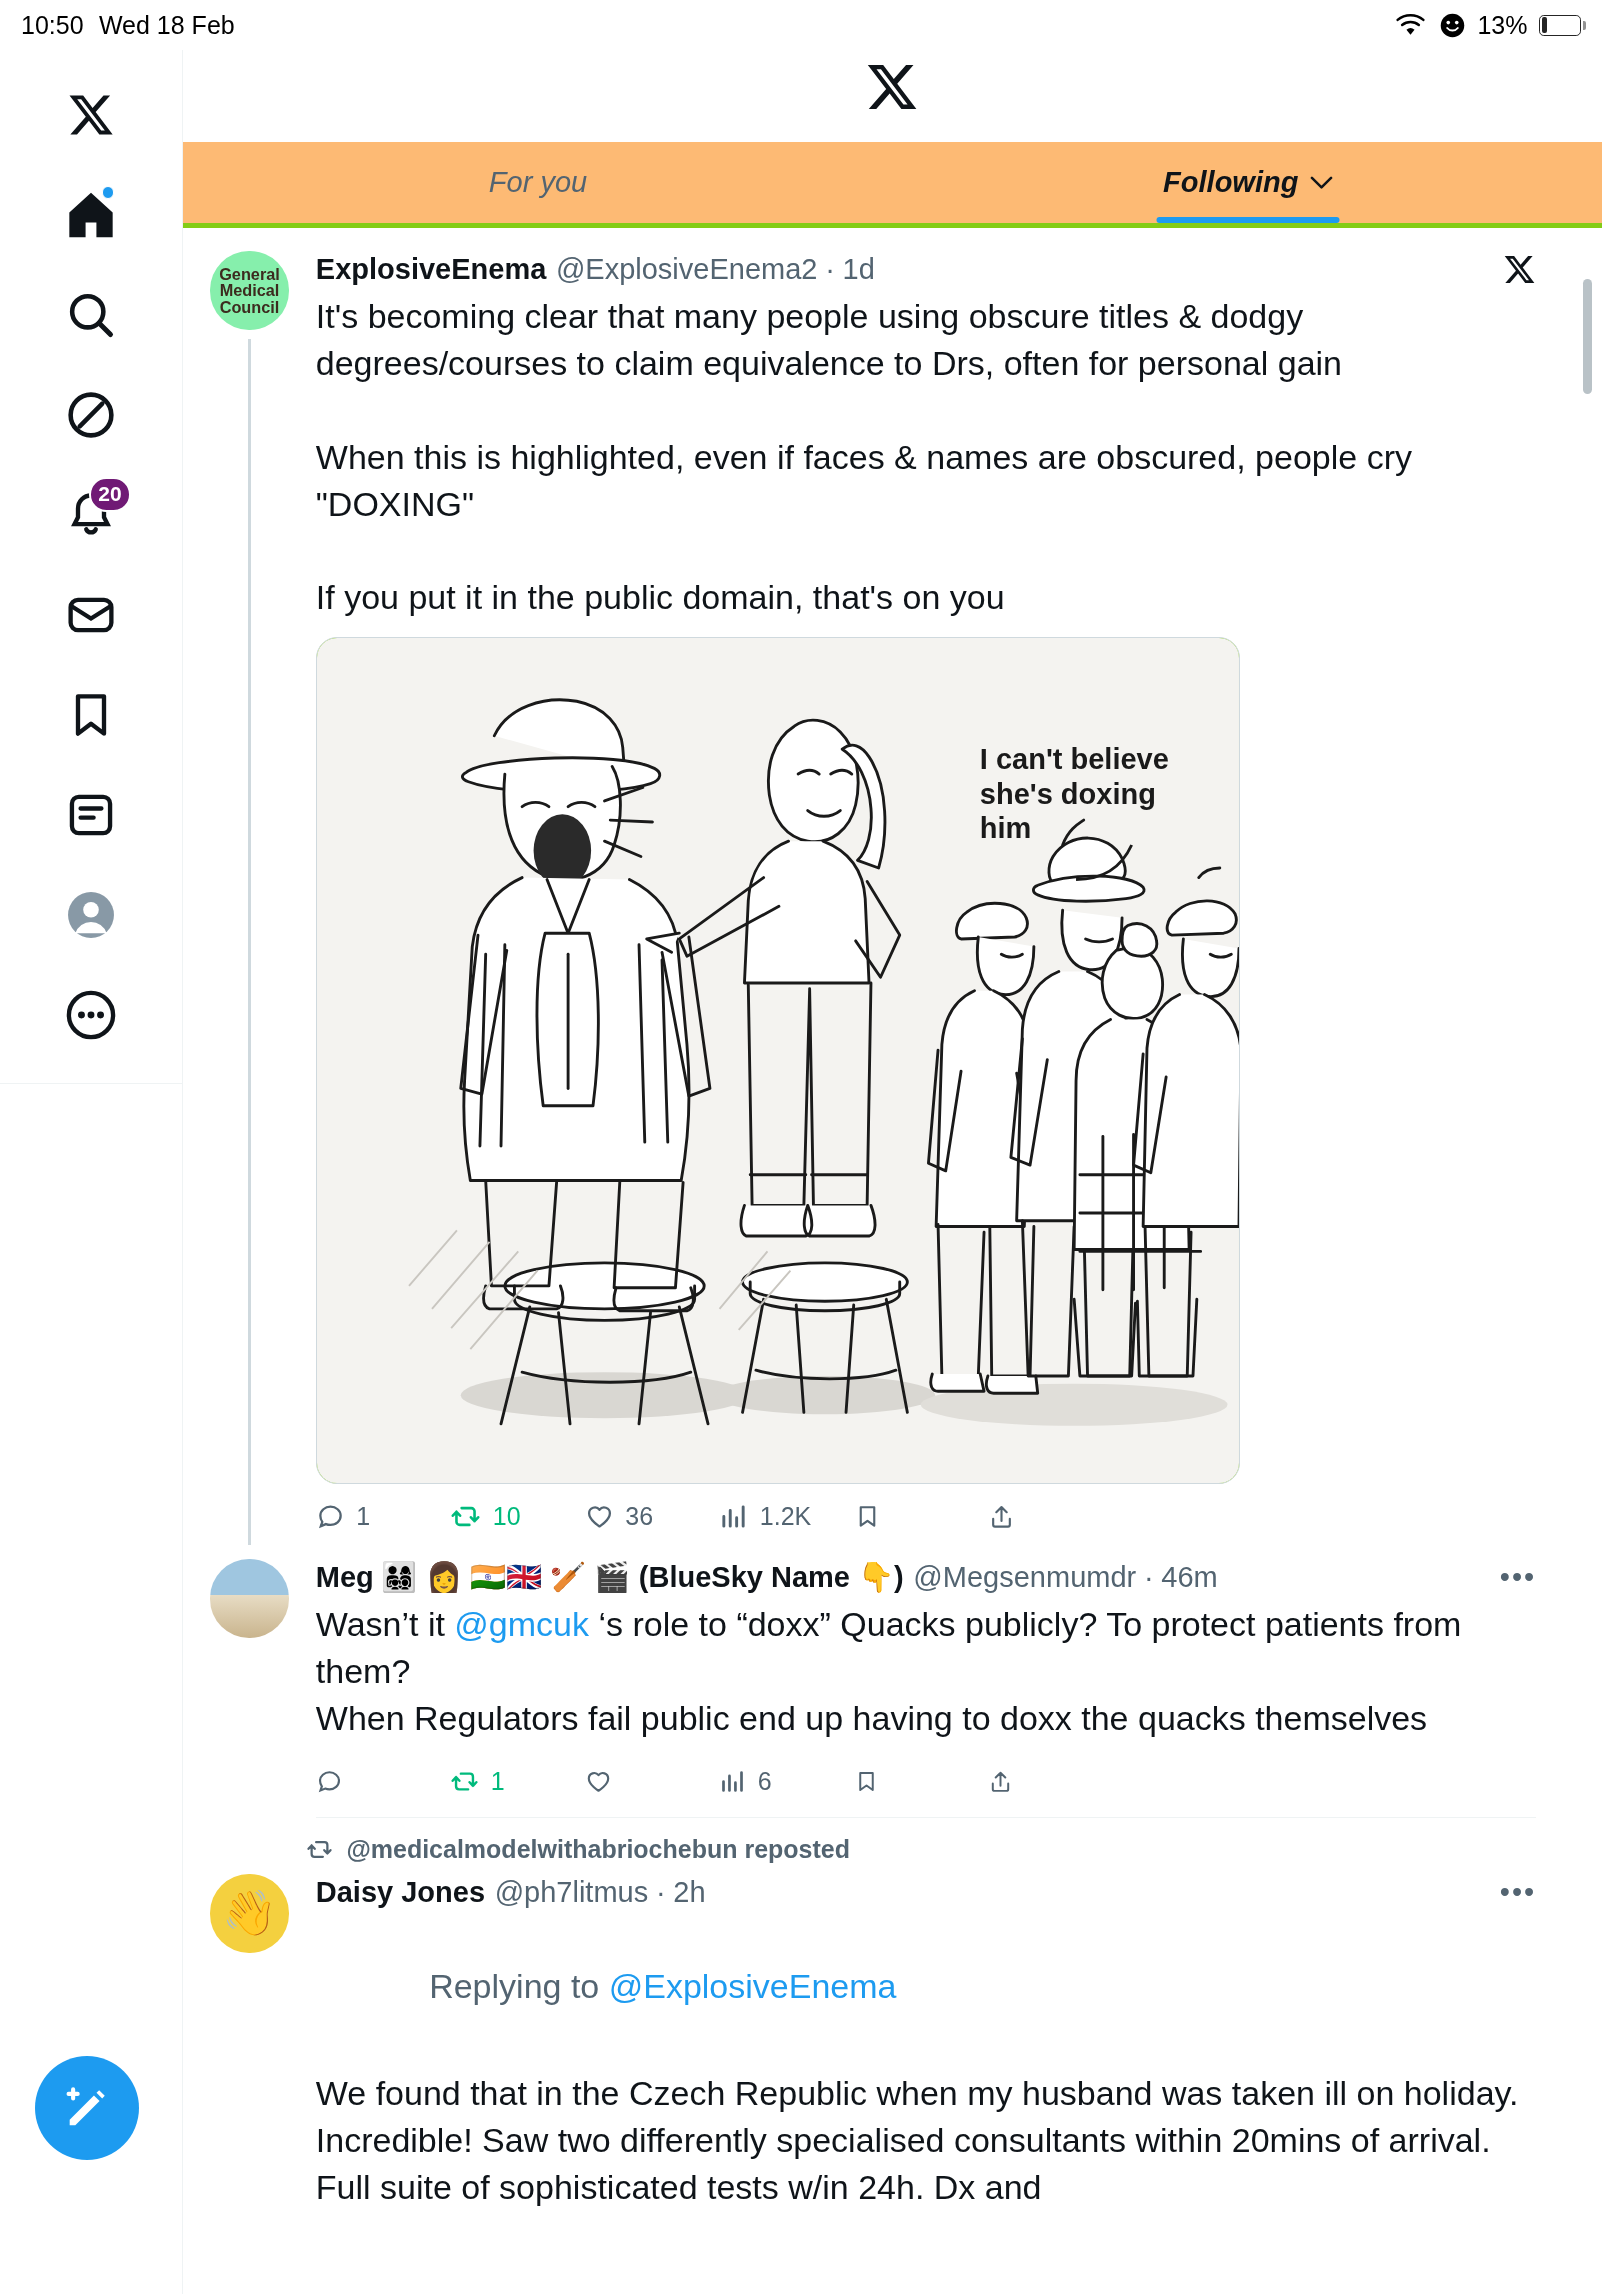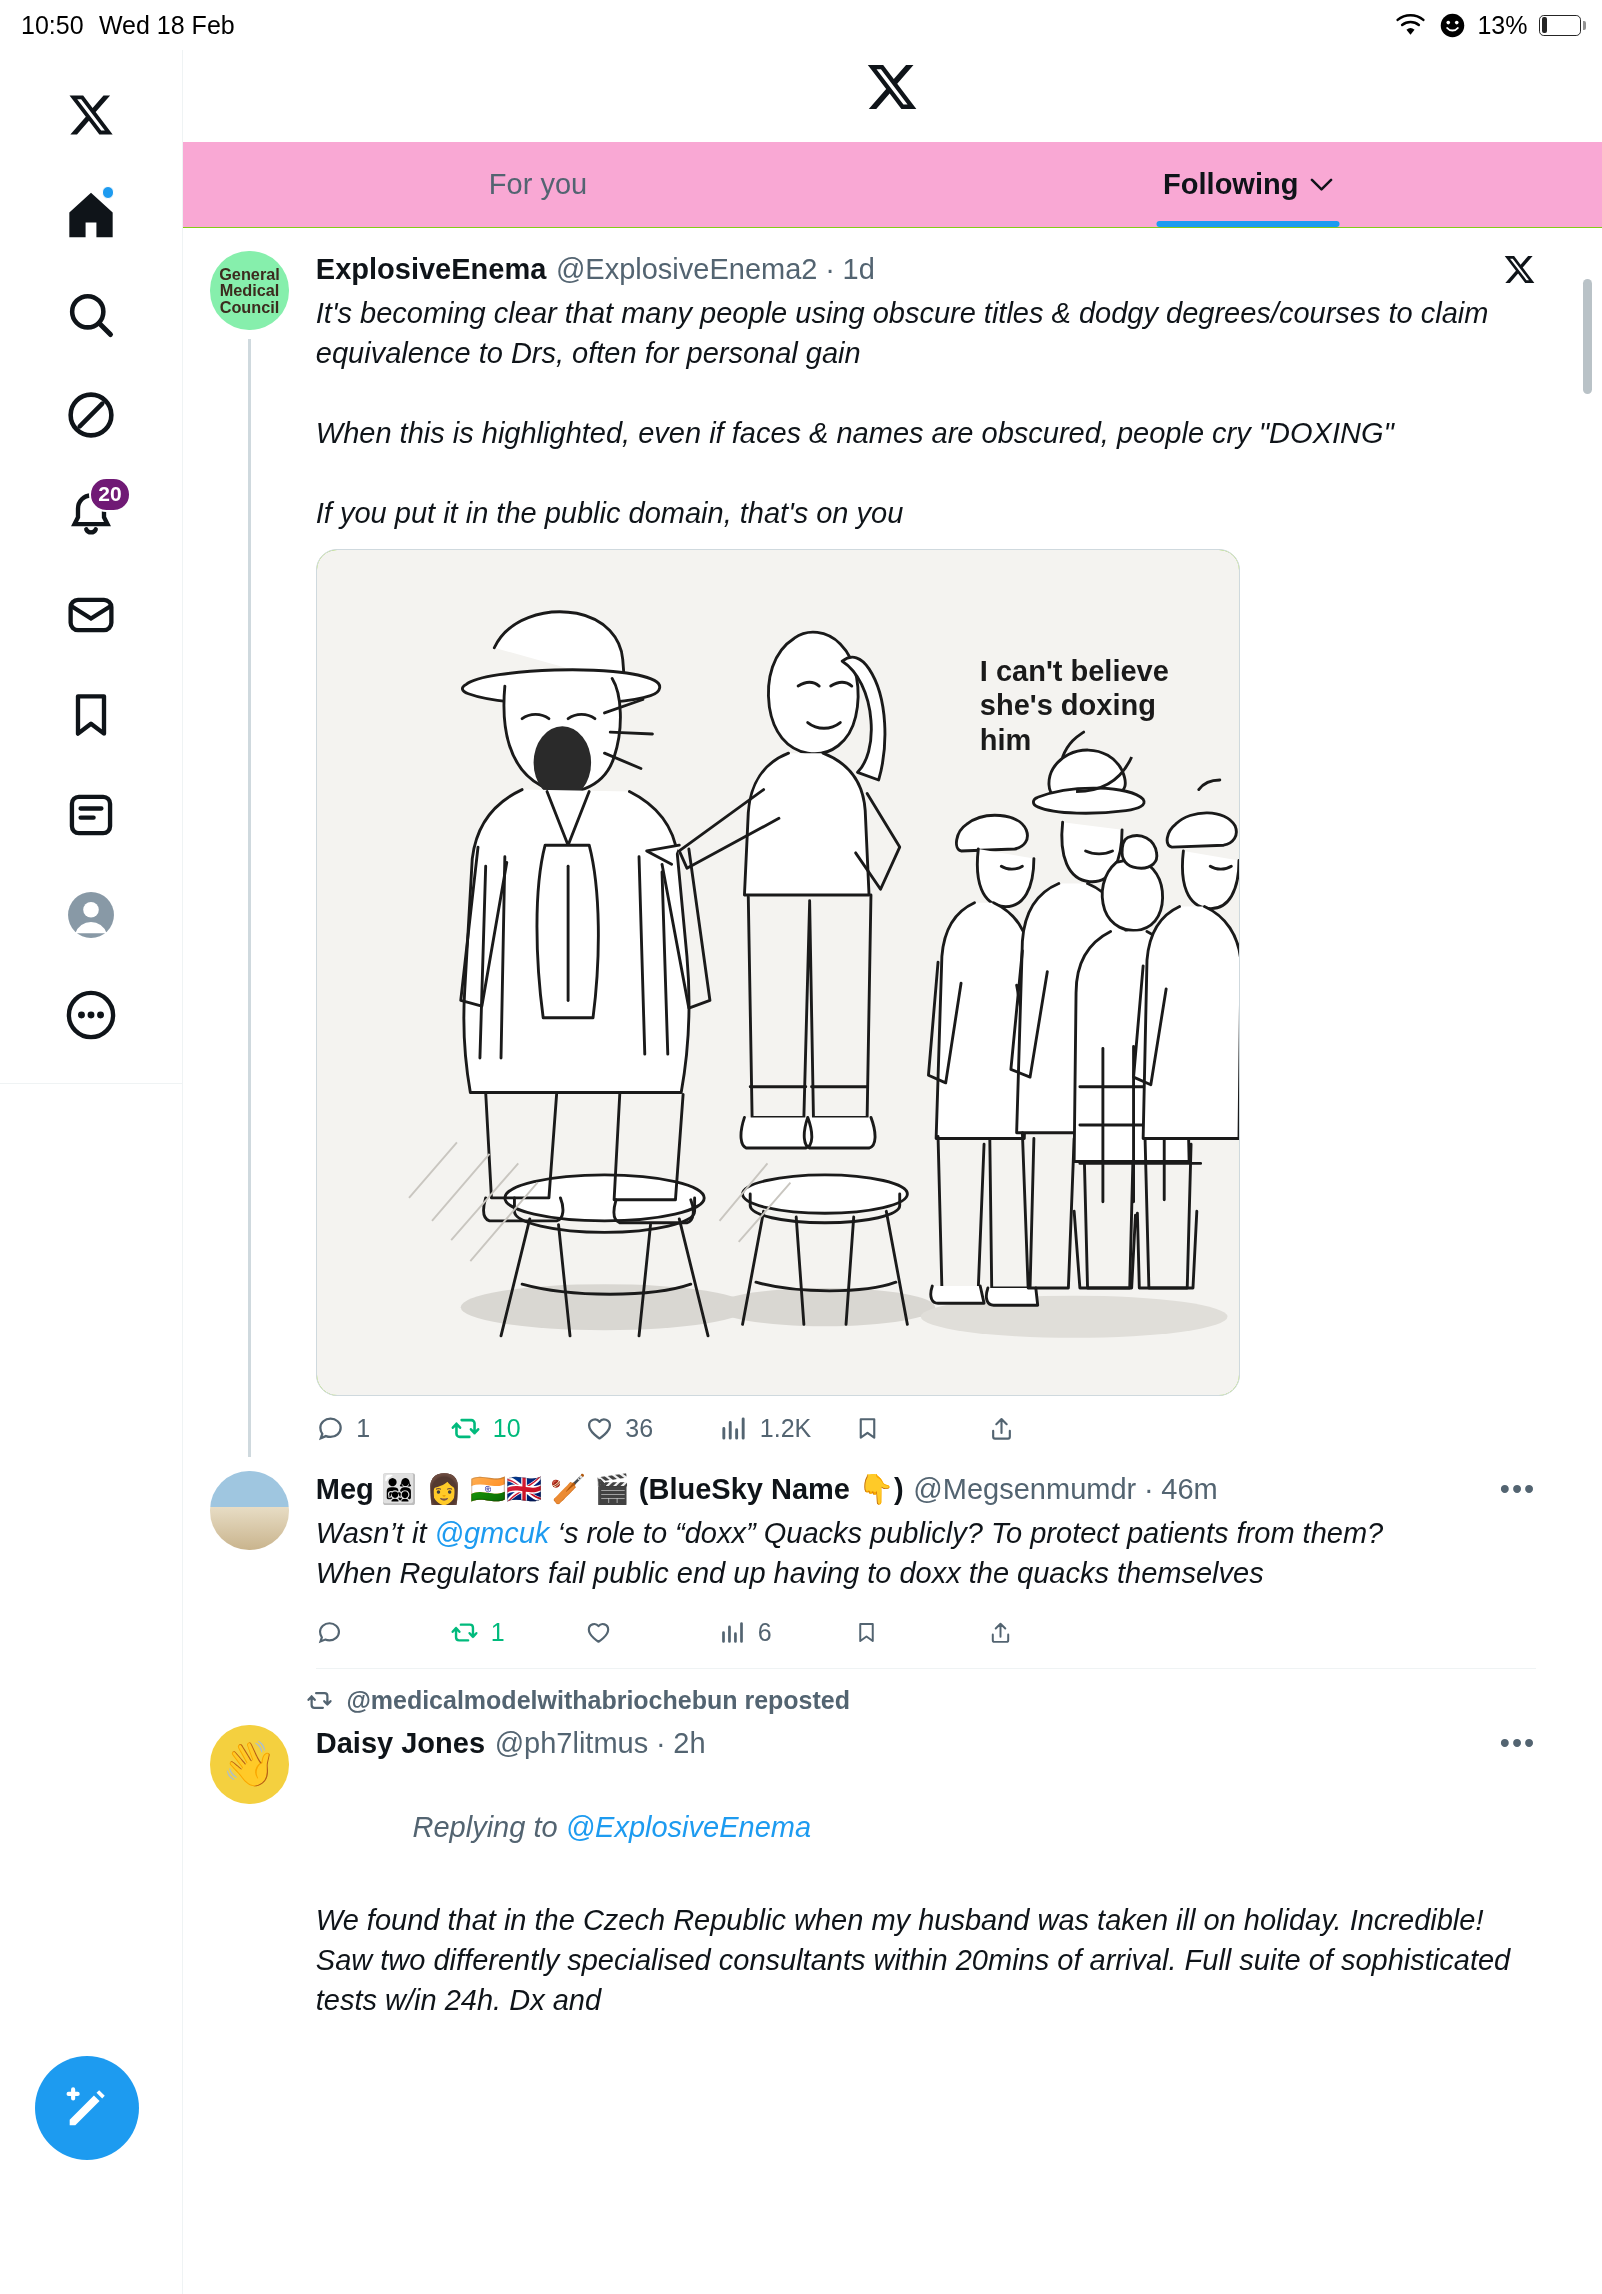--- a/index.html
+++ b/index.html
@@ -56,7 +56,7 @@
   .logo-top { position:absolute; top:60px; left:865px; }
   .tabs {
     position:absolute; top:142px; left:183px; width:1420px; height:86px;
-    display:flex; border-bottom:1px solid #84cc16; background:#f9a8d4;
+    display:flex; border-bottom:5px solid #84cc16; background:#fdba74;font-style:italic;
   }
   .tab {
     flex:1; display:flex; align-items:center; justify-content:center;

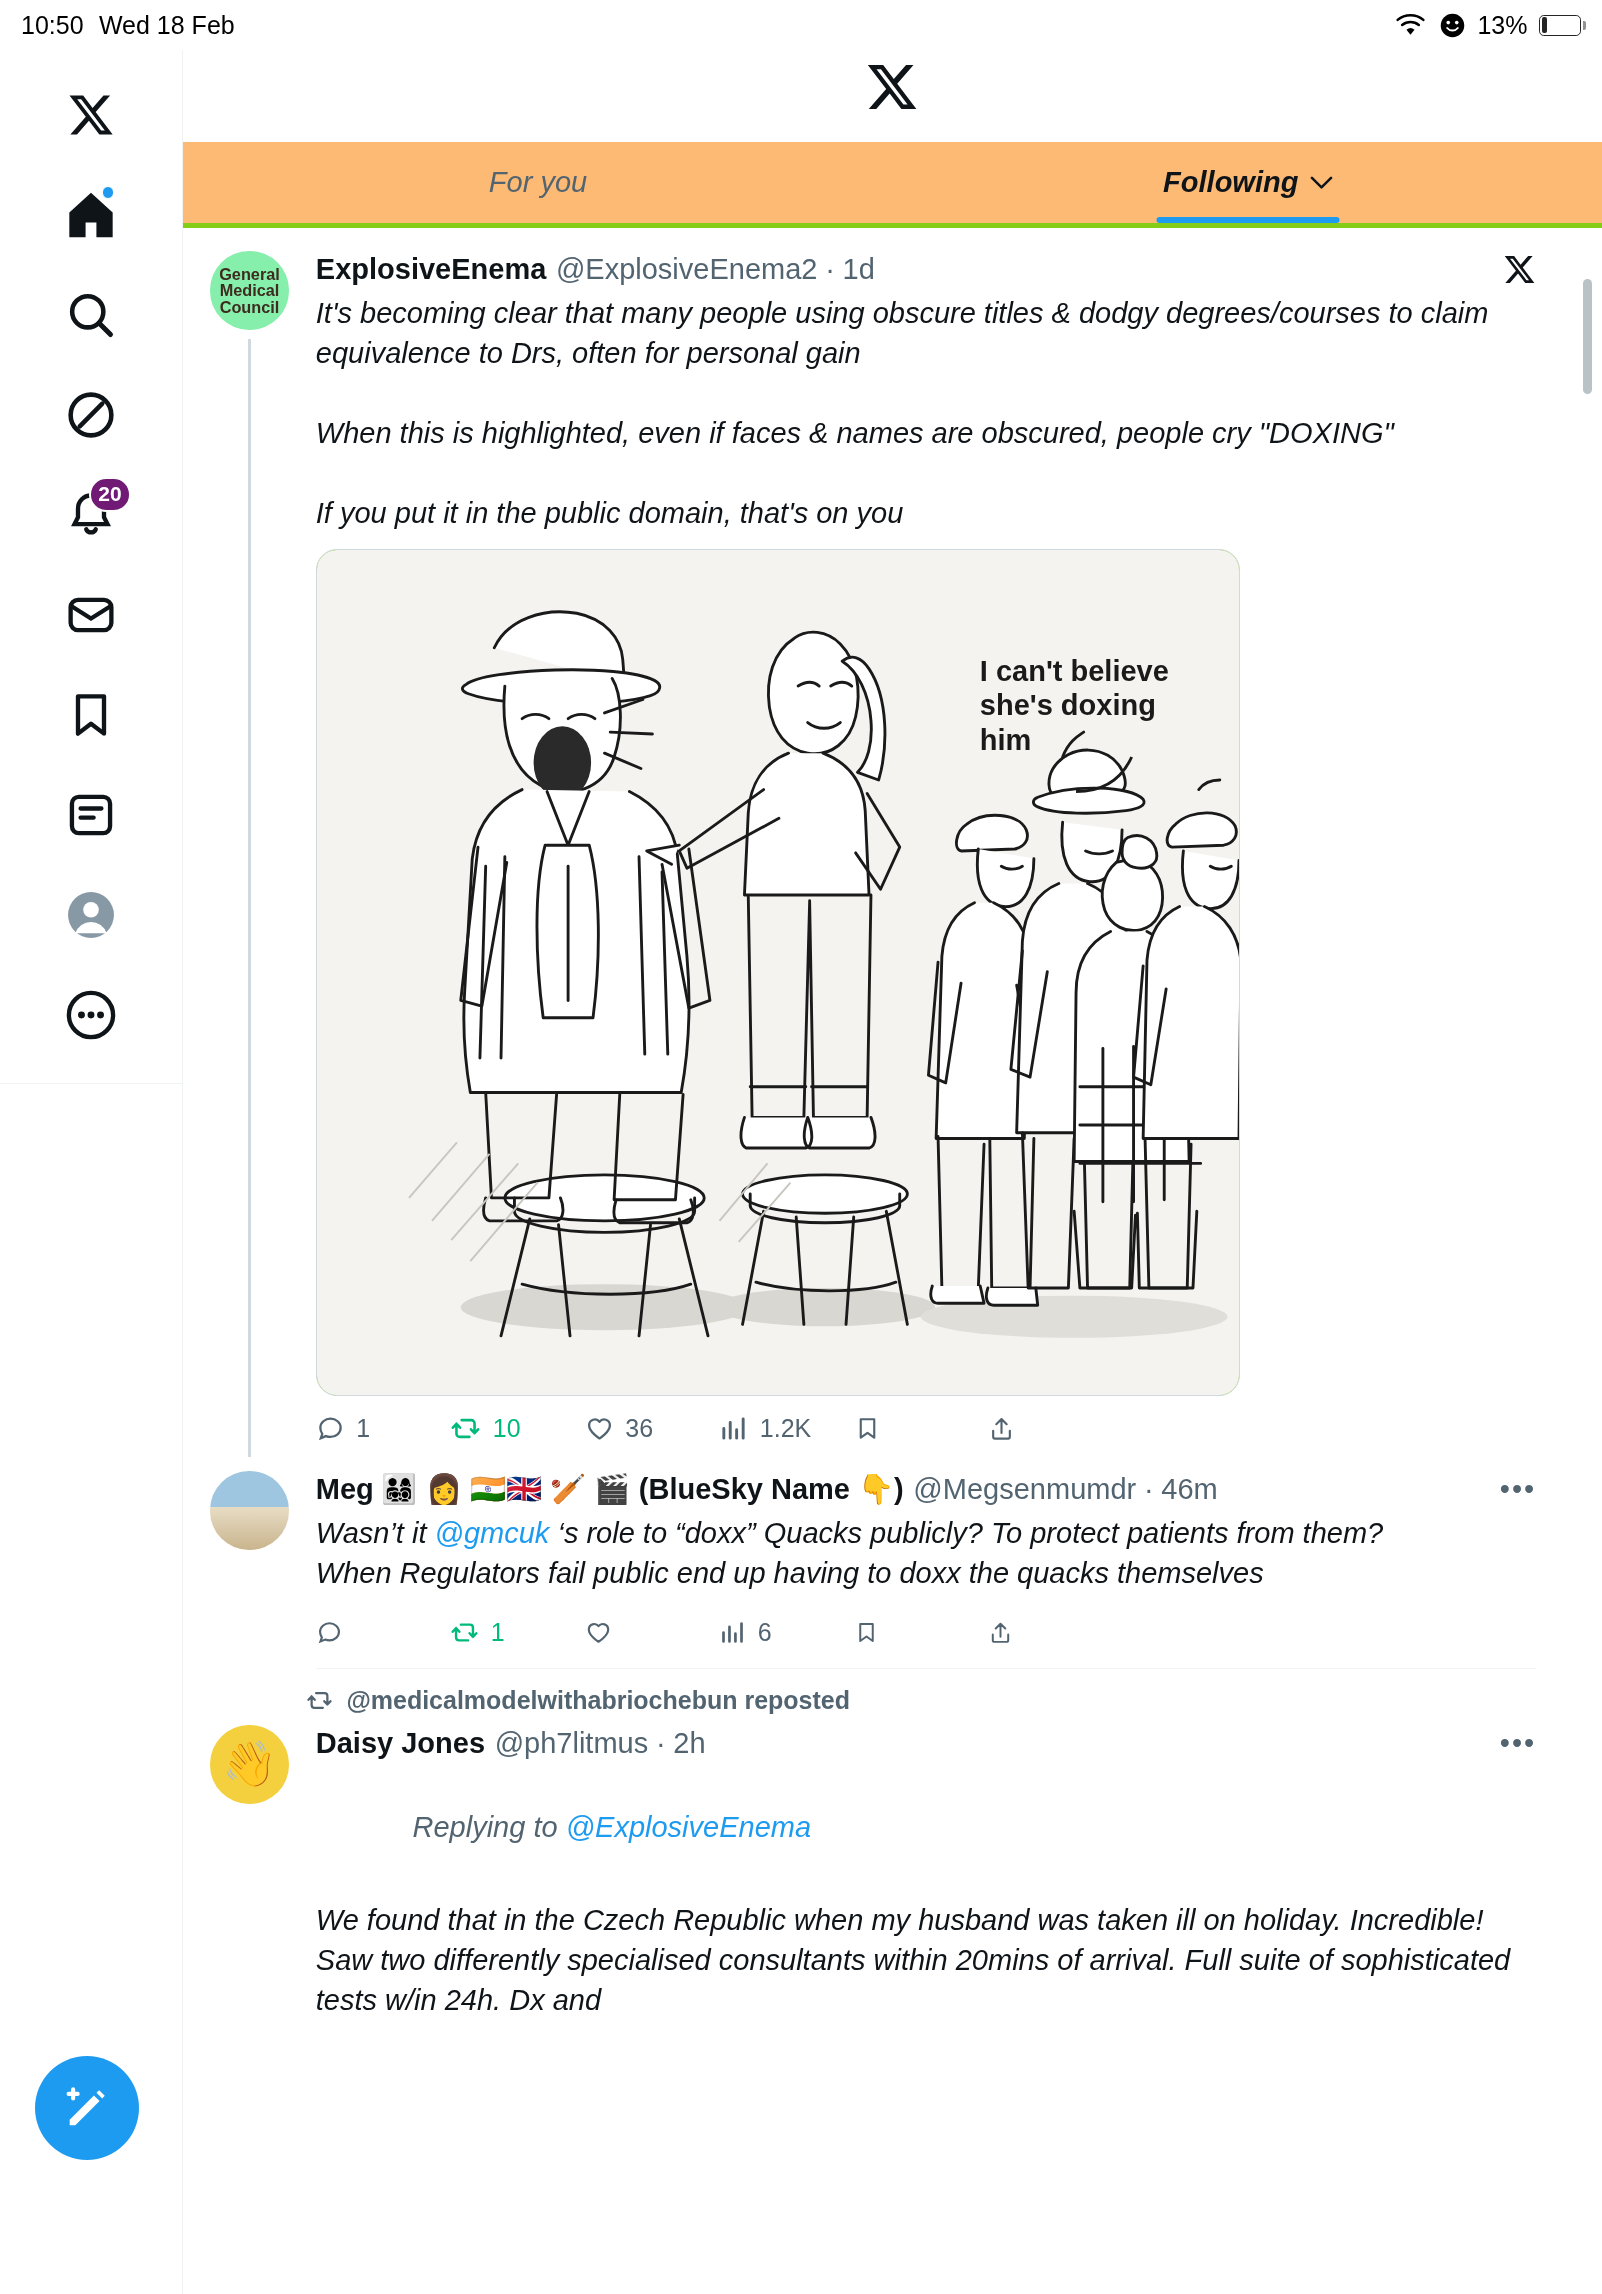--- a/index.html
+++ b/index.html
@@ -92,7 +92,7 @@
   .dot-sep { color:#536471; margin:0 7.7px; }
   .time { color:#536471; }
   .more-dots { margin-left:auto; color:#536471; font-size:29px; letter-spacing:1.9px; }
-  .tw-text { font-size:29px; line-height:1.38; color:#0f1419; margin-top:5.8px; white-space:pre-wrap;font-style:italic; }
+  .tw-text { font-size:34px; line-height:1.38; color:#0f1419; margin-top:5.8px; white-space:pre-wrap; }
   .mention { color:#1d9bf0; }
   .media {
     margin-top:15.4px; width:924px; height:847px; border:1px solid #cfd9de;

